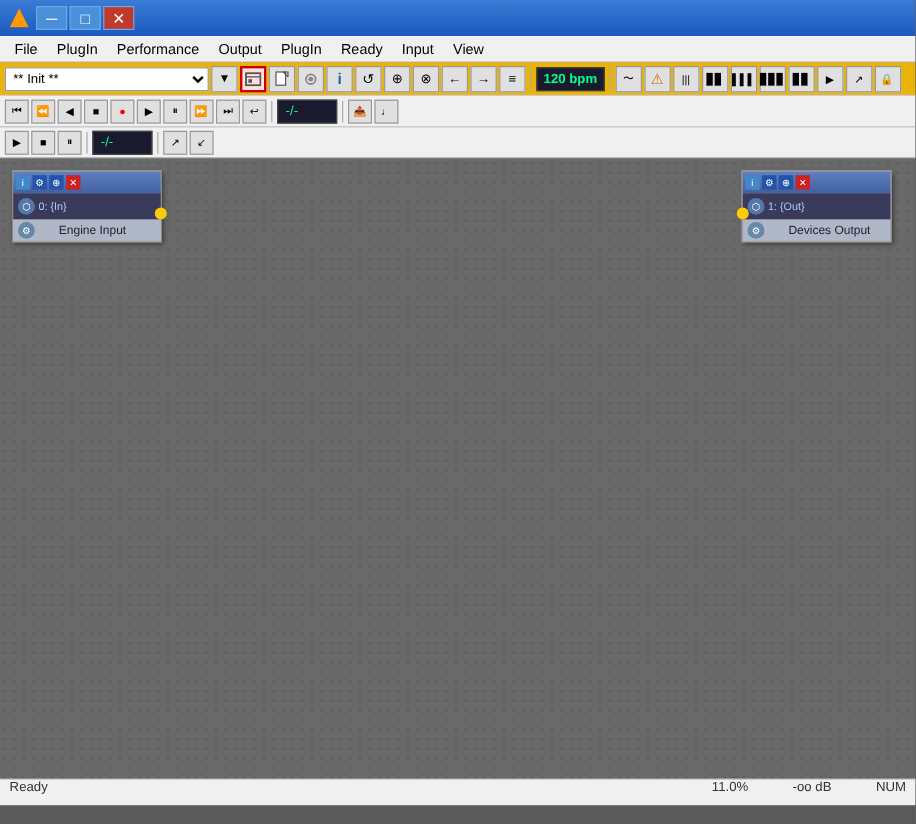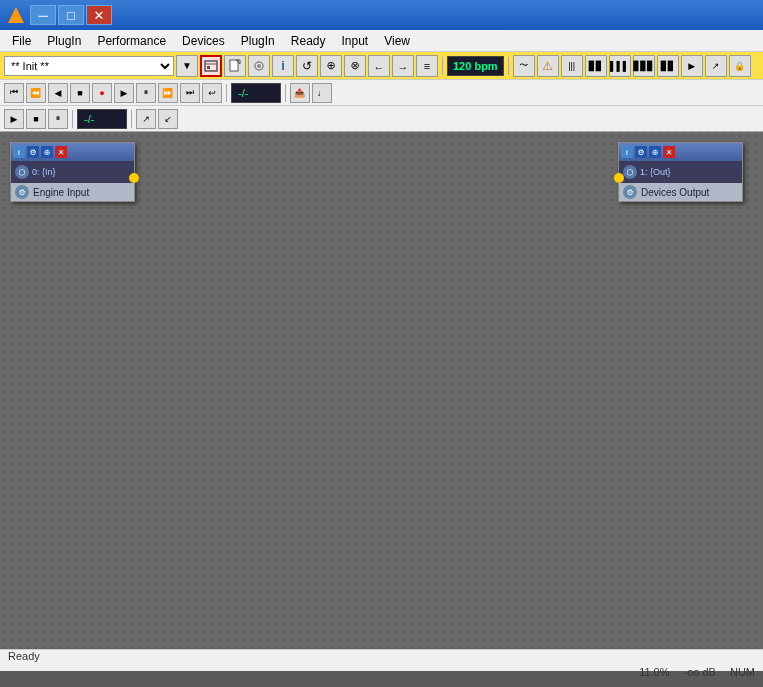--- a/index.html
+++ b/index.html
@@ -312,7 +312,7 @@
   <span class="menu-item">File</span>
   <span class="menu-item">PlugIn</span>
   <span class="menu-item">Performance</span>
-  <span class="menu-item">Devices</span>
+  <span class="menu-item">Output</span>
   <span class="menu-item">PlugIn</span>
   <span class="menu-item">Ready</span>
   <span class="menu-item">Input</span>

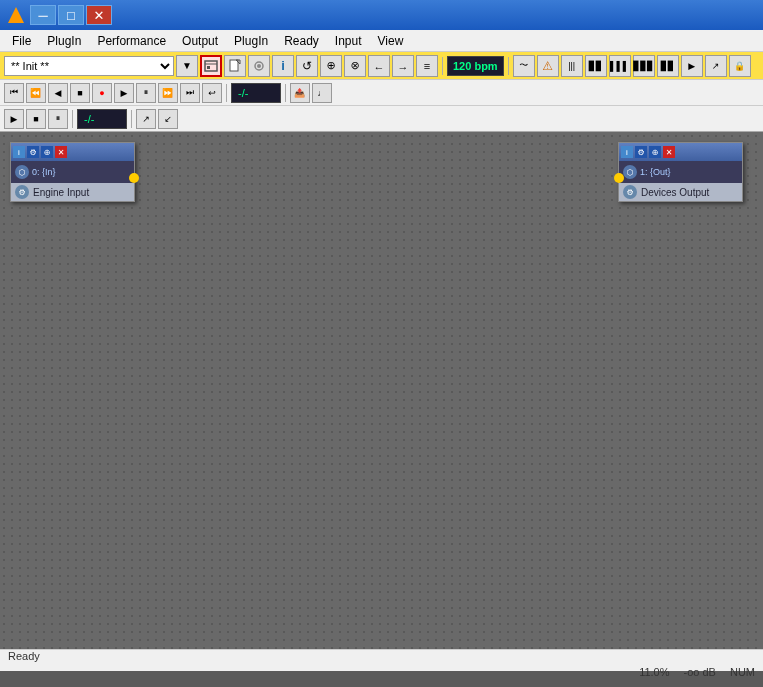--- a/index.html
+++ b/index.html
@@ -73,7 +73,7 @@
 
     
     .toolbar1 {
-      background: #fde047;
+      background: #eab308;
       height: 28px;
       display: flex;
       align-items: center;

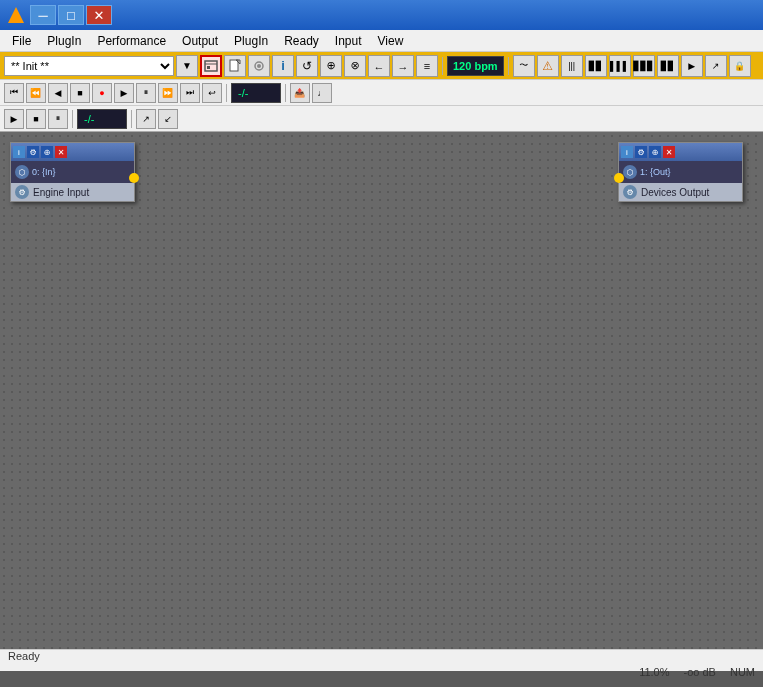--- a/index.html
+++ b/index.html
@@ -253,6 +253,7 @@
     .node-label {
       font-size: 10px;
       color: #223;
+      margin-left: 16px;
     }
     .node-connector {
       position: absolute;

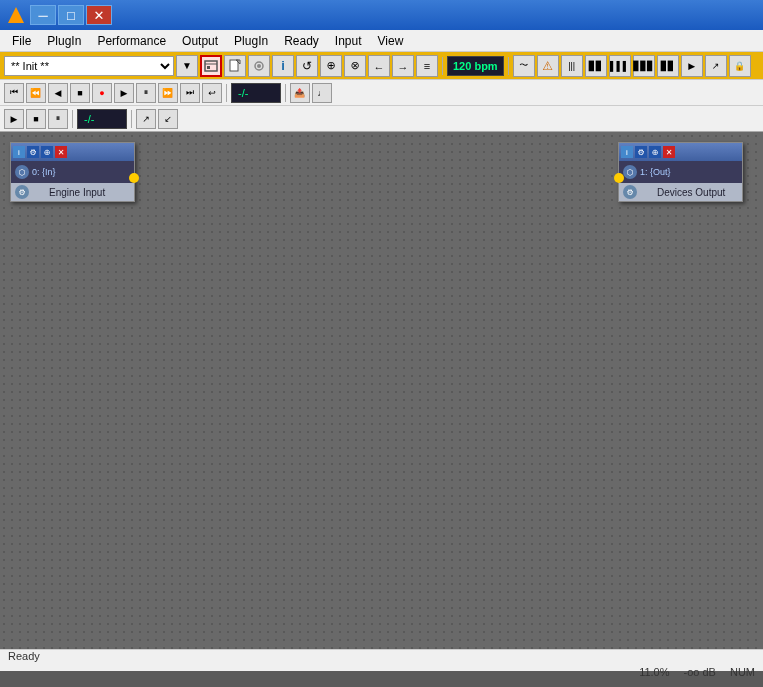--- a/index.html
+++ b/index.html
@@ -288,9 +288,8 @@
     }
     .status-right {
       display: flex;
-      gap: 14px;
-      align-items: center;
-      margin-top: 16px;
+      gap: 37px;
+      align-items: center;
     }
     .status-value {
       color: #333;

